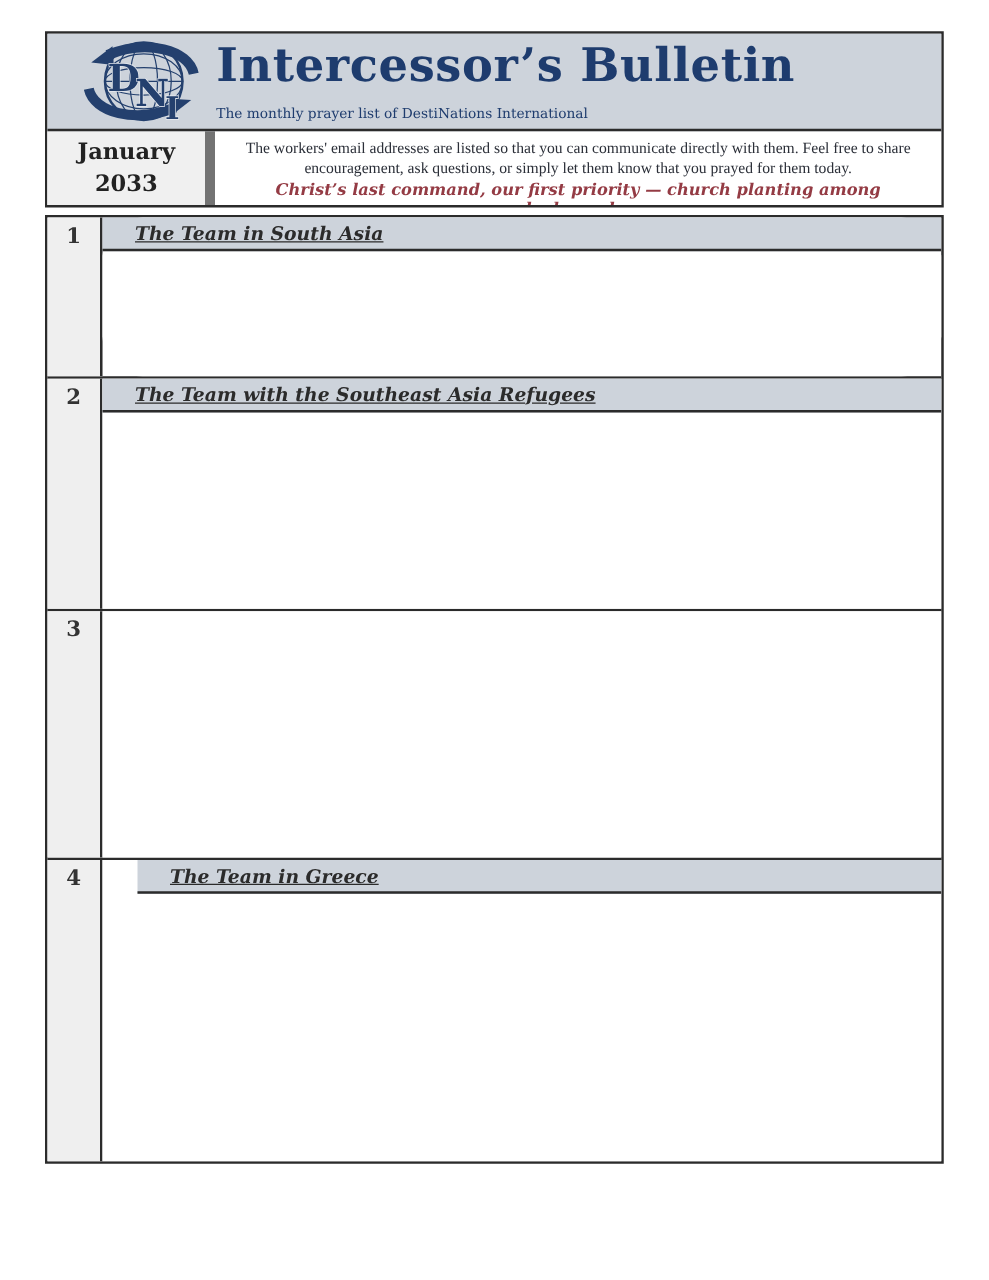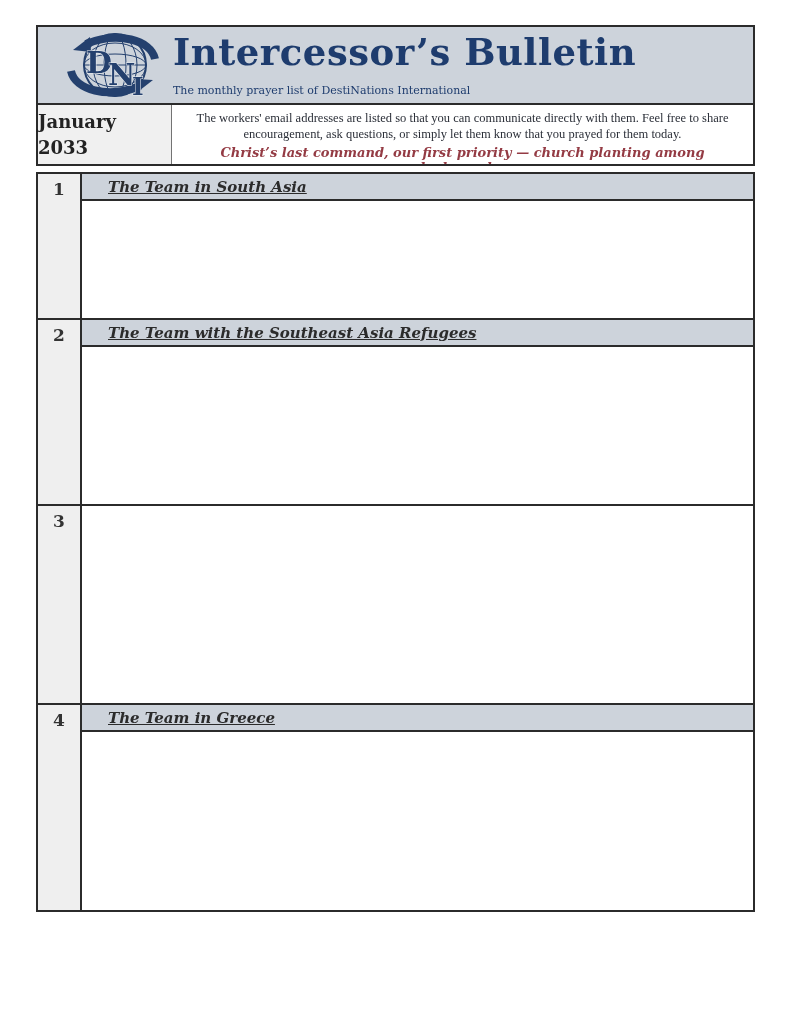--- a/index.html
+++ b/index.html
@@ -35,8 +35,8 @@
   .info-row { display:flex; height:59px; background:#ffffff; }
   .date-cell {
     width:134px; flex:0 0 auto; background:#f0f0f0;
-    border-right:1px solid #737373;
-    display:flex; flex-direction:column; justify-content:center; align-items:flex-start;
+    border-right:8px solid #737373;
+    display:flex; flex-direction:column; justify-content:center; align-items:center;
     font-size:18px; font-weight:bold; color:#222222; line-height:1.4;
   }
   .text-cell { flex:1; padding:5px 10px 3px 10px; overflow:hidden; }

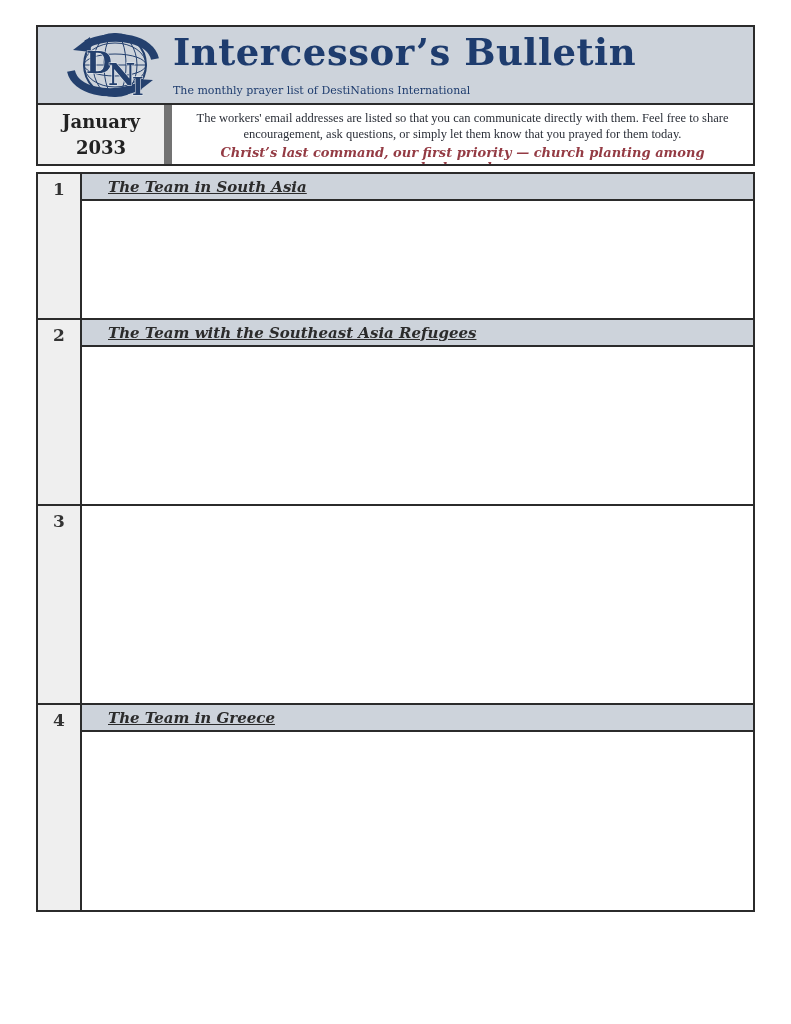--- a/index.html
+++ b/index.html
@@ -55,7 +55,7 @@
   }
   .t-row { display:flex; border-bottom:2px solid #2b2b2b; }
   .t-row:last-child { border-bottom:none; }
-  .row-1 .row-body { height:144px;border-radius:32px; }
+  .row-1 .row-body { height:127px;border-radius:32px; }
   .row-2 .row-body { height:184px; }
   .row-3 .row-body { height:197px; }
   .row-4 .row-body { height:205px; }

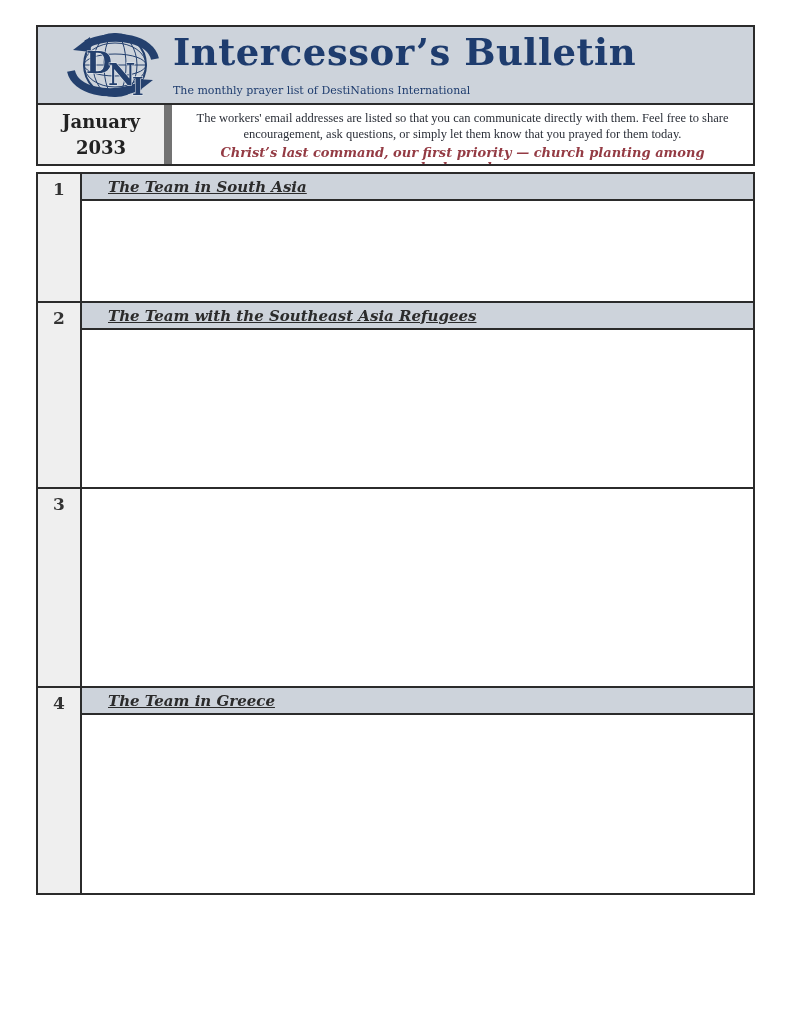--- a/index.html
+++ b/index.html
@@ -58,7 +58,7 @@
   .row-1 .row-body { height:127px;border-radius:32px; }
   .row-2 .row-body { height:184px; }
   .row-3 .row-body { height:197px; }
-  .row-4 .row-body { height:205px; }
+  .row-4 .row-body { height:241px;padding-left:28px; }
   .num-cell {
     width:44px; flex:0 0 auto; background:#efefef;
     border-right:2px solid #2b2b2b;

